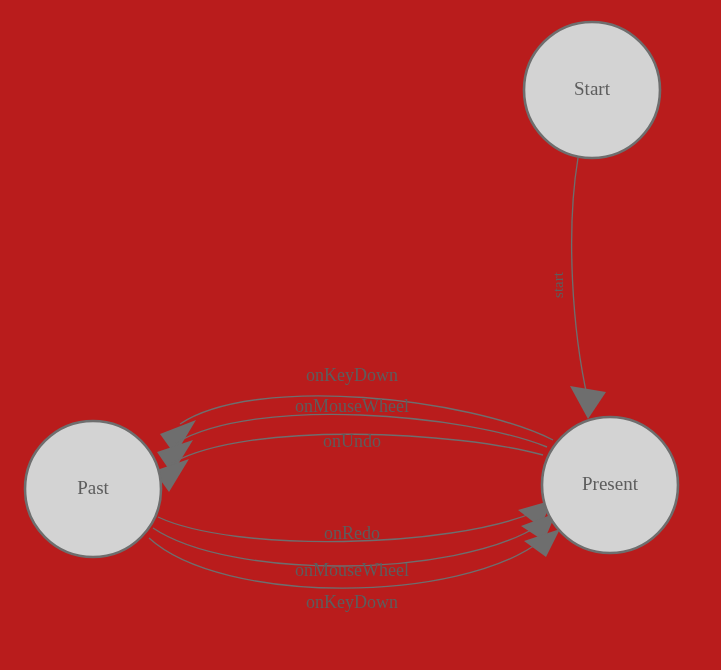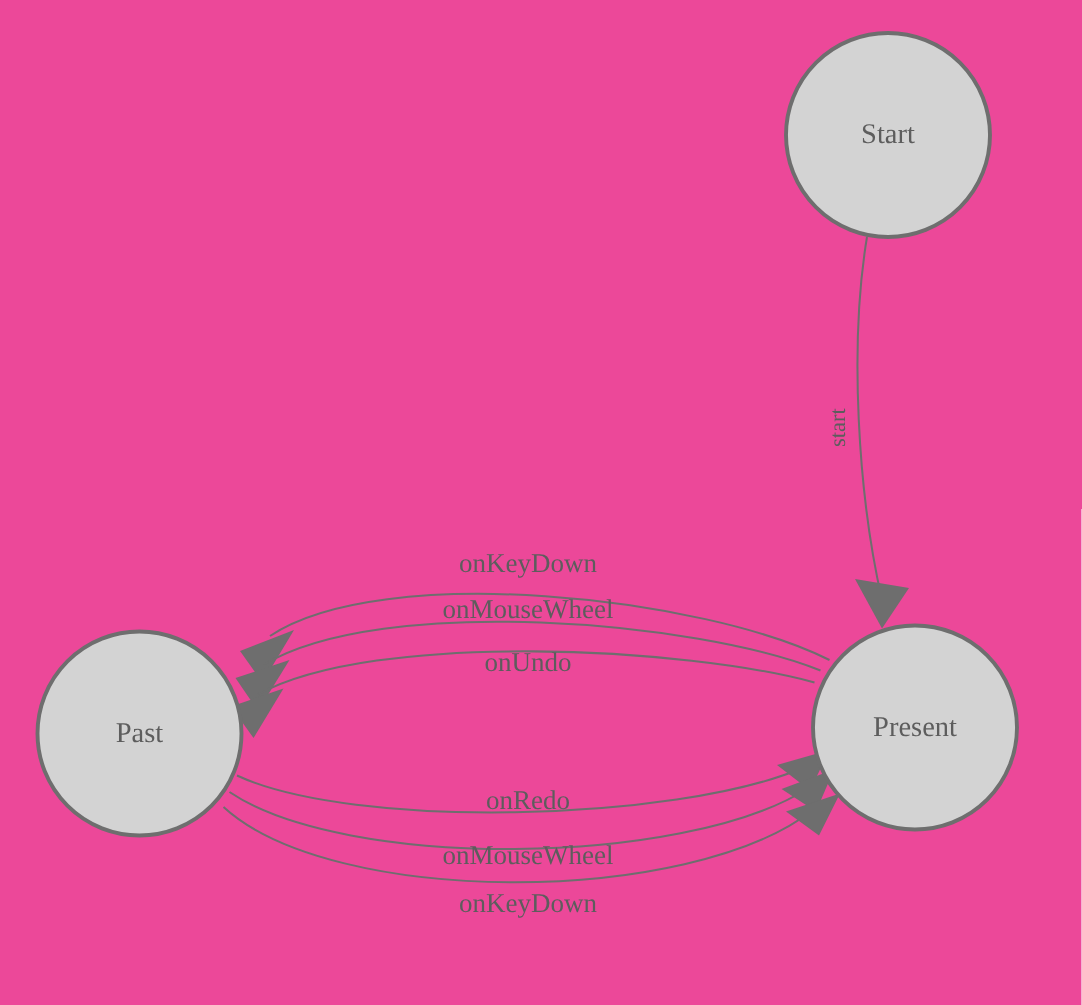--- a/index.html
+++ b/index.html
@@ -11,7 +11,7 @@
     position: relative;
     width: 721px;
     height: 670px;
-    background: #ec4899;
+    background: #b91c1c;
     overflow: hidden;
     font-family: "Liberation Serif", "DejaVu Serif", serif;
   }

